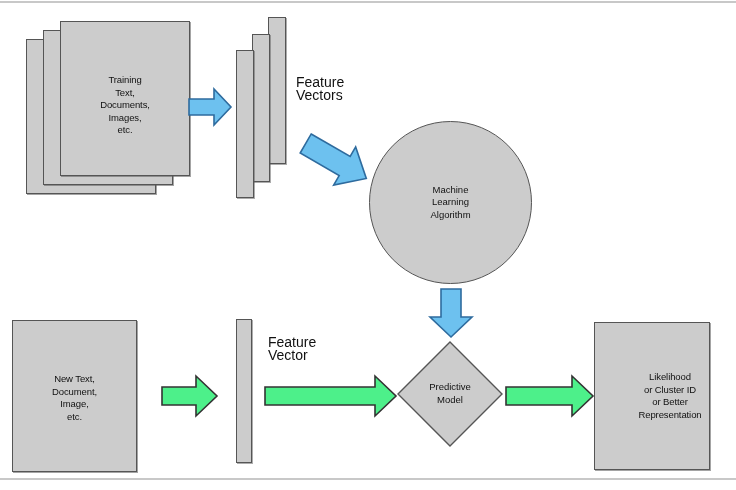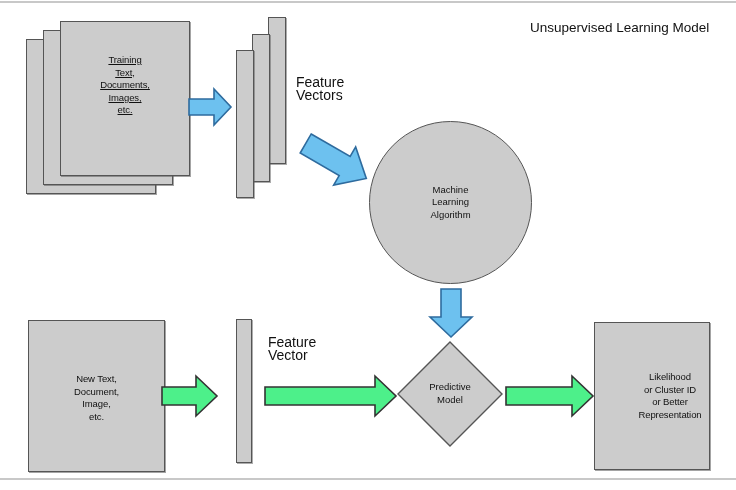--- a/index.html
+++ b/index.html
@@ -112,7 +112,6 @@
   <div class="rule top"></div>
   <div class="rule bottom"></div>
 
-  <div class="title" style="left:530px; top:20px;">Unsupervised Learning Model</div>
 
   <div class="box" style="left:26px; top:39px; width:130px; height:155px;"></div>
   <div class="box" style="left:43px; top:30px; width:130px; height:155px;"></div>

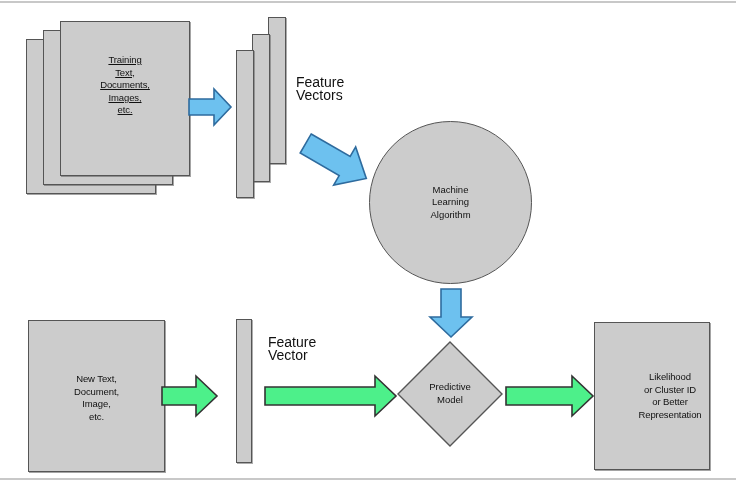--- a/index.html
+++ b/index.html
@@ -116,7 +116,7 @@
   <div class="box" style="left:26px; top:39px; width:130px; height:155px;"></div>
   <div class="box" style="left:43px; top:30px; width:130px; height:155px;"></div>
   <div class="box" style="left:60px; top:21px; width:130px; height:155px;">
-    <div class="box-label" style="top:32px;text-decoration:underline;">Training
+    <div class="box-label" style="top:52px;">Training
 Text,
 Documents,
 Images,

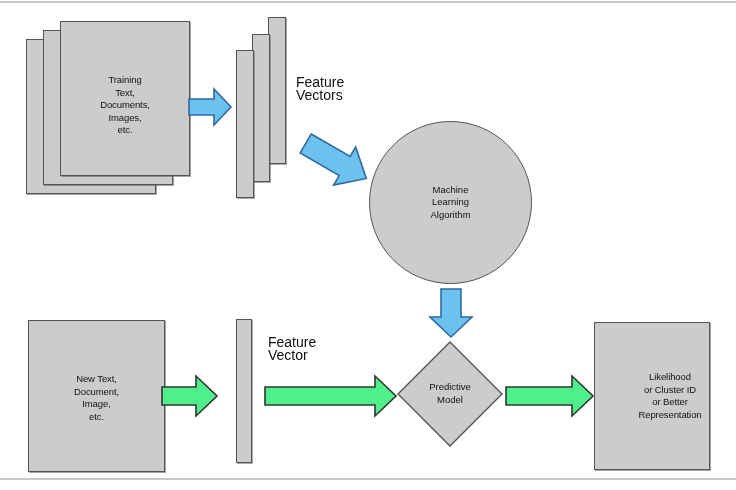--- a/index.html
+++ b/index.html
@@ -156,7 +156,7 @@
     </svg>
   </div>
 
-  <div class="box" style="left:28px; top:320px; width:137px; height:152px;">
+  <div class="box" style="left:12px; top:320px; width:125px; height:152px;">
     <div class="box-label" style="top:52px;">New Text,
 Document,
 Image,

